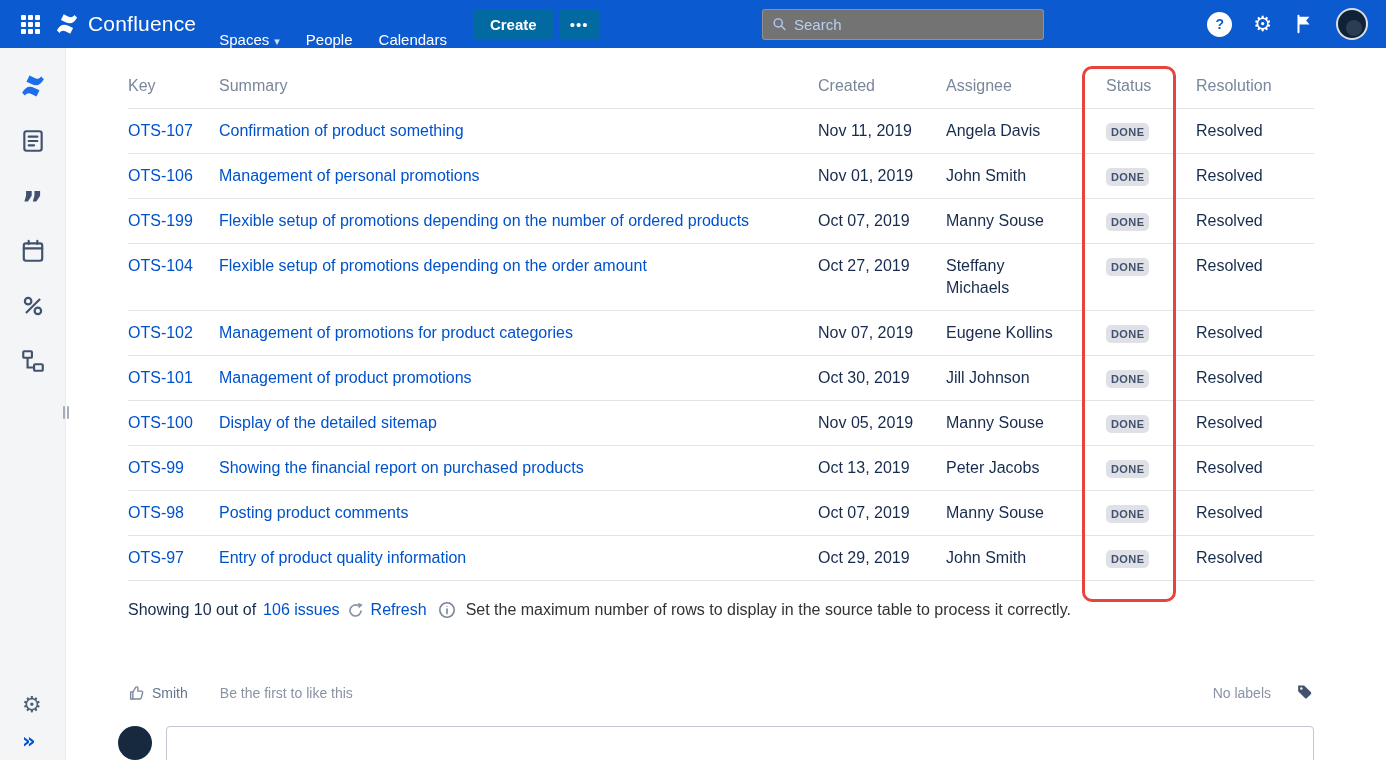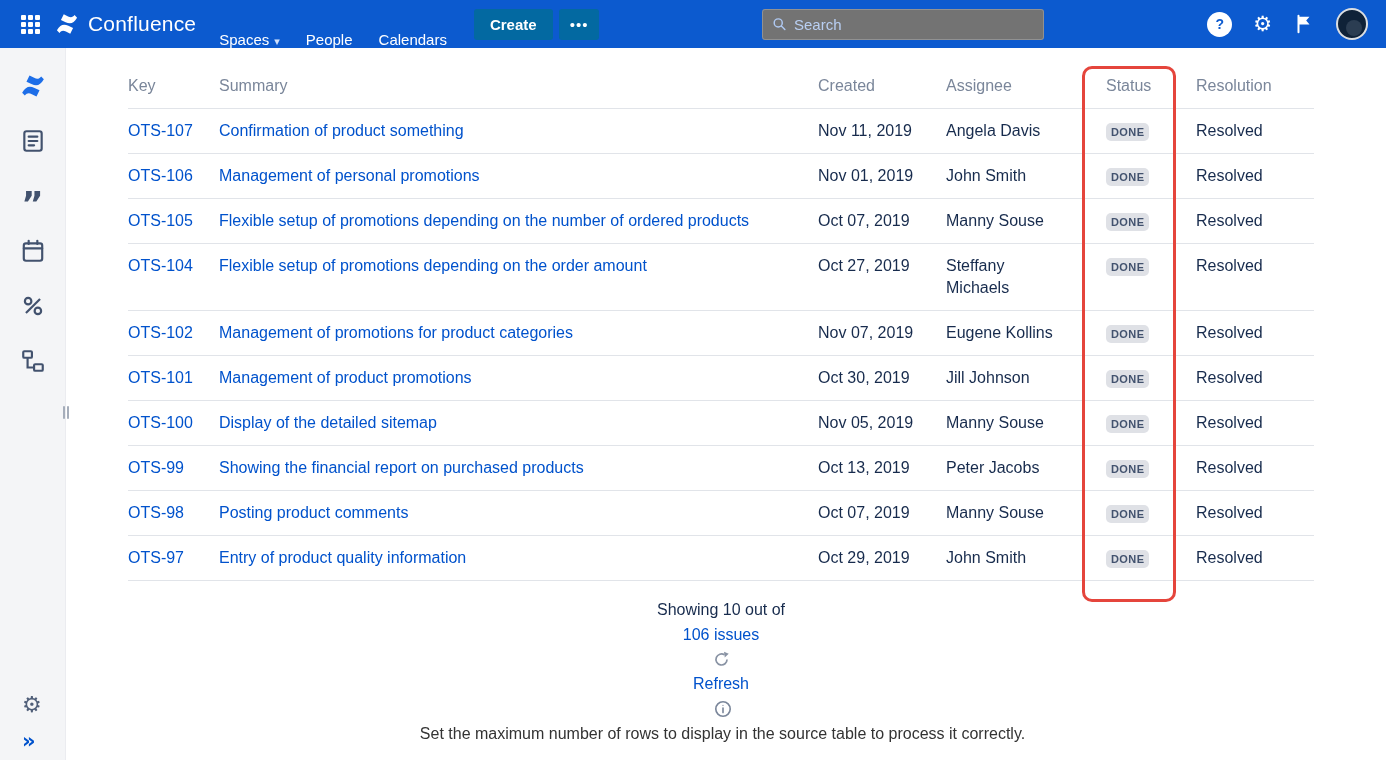--- a/index.html
+++ b/index.html
@@ -240,7 +240,7 @@
     <td class="c-resolution">Resolved</td>
   </tr>
           <tr>
-    <td class="c-key"><a href="#">OTS-105</a></td>
+    <td class="c-key"><a href="#">OTS-199</a></td>
     <td class="c-summary"><a href="#">Flexible setup of promotions depending on the number of ordered products</a></td>
     <td class="c-created">Oct 07, 2019</td>
     <td class="c-assignee">Manny Souse</td>

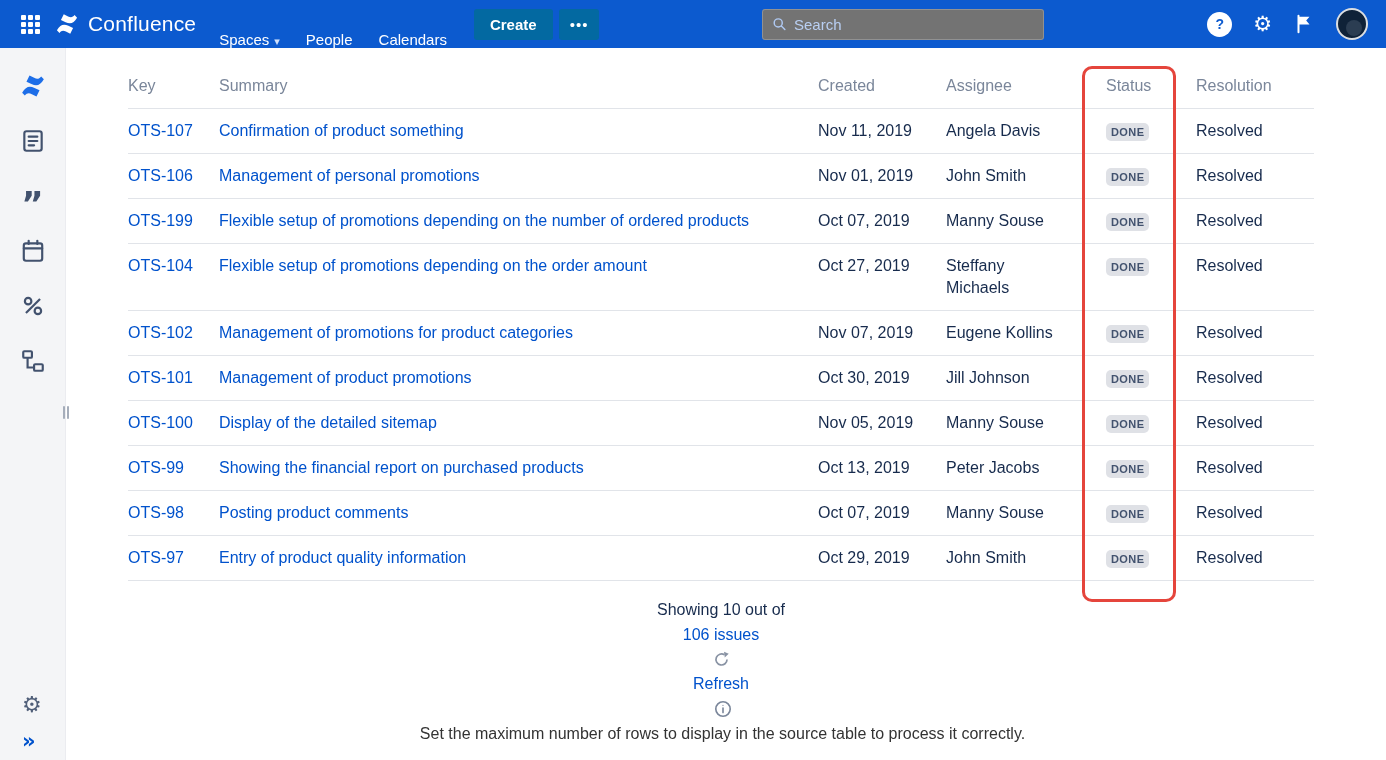--- a/index.html
+++ b/index.html
@@ -77,7 +77,7 @@
 
   
   .table-footer { margin-top: 20px; display: flex; align-items: center; gap: 7px;
-    font-size: 16px; color: #172B4D; flex-direction: column; }
+    font-size: 16px; color: #172B4D; }
   .table-footer a { color: #0052CC; text-decoration: none; cursor: pointer; }
   .footer-note { color: #333; margin-left: 3px; }
   .icon-inline { display: inline-flex; align-items: center; }

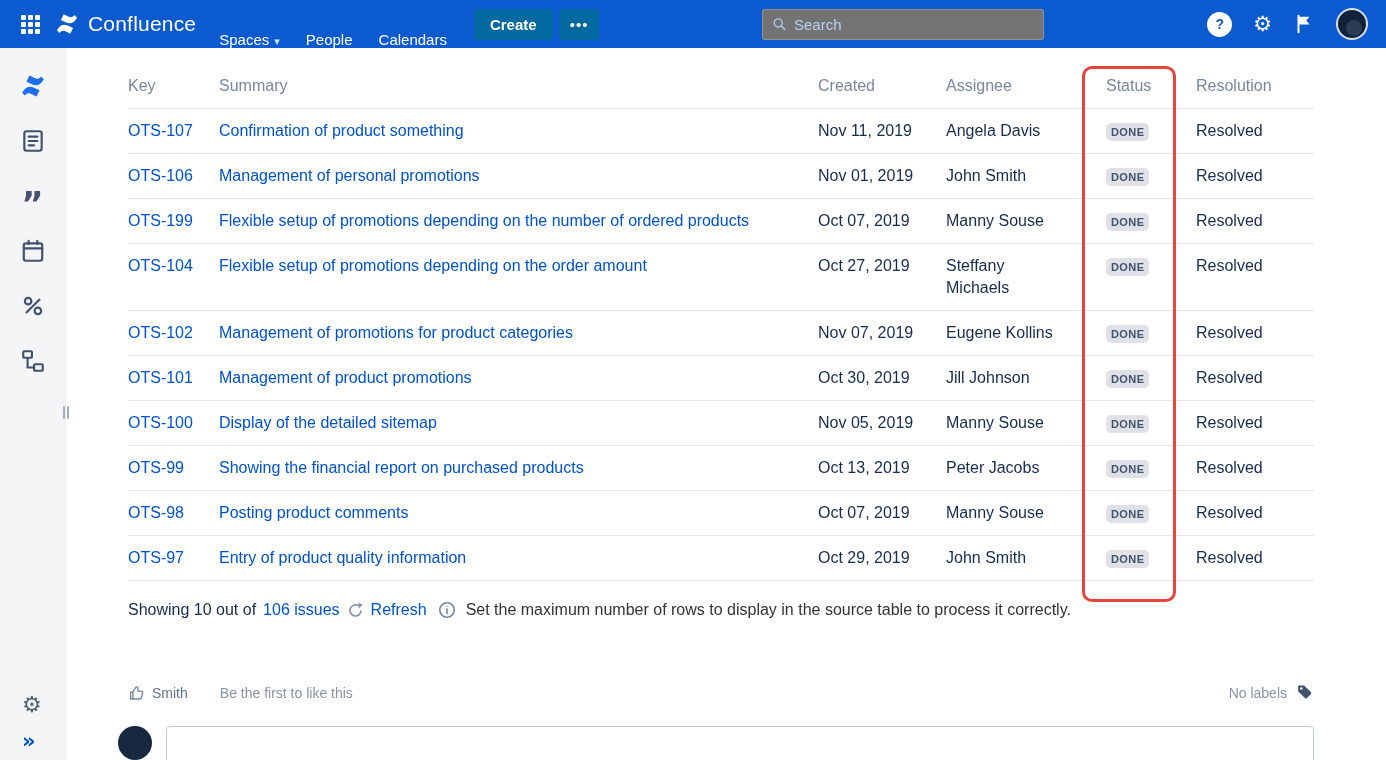--- a/index.html
+++ b/index.html
@@ -86,7 +86,7 @@
   .like-bar { margin-top: 64px; display: flex; align-items: center; font-size: 14px; }
   .like-link { display: flex; align-items: center; gap: 6px; color: #64748E; cursor: pointer; }
   .first-like { color: #8993A4; margin-left: 32px; }
-  .labels-zone { margin-left: auto; display: flex; align-items: center; gap: 8px; color: #8993A4; justify-content: center; }
+  .labels-zone { margin-left: auto; display: flex; align-items: center; gap: 24px; color: #8993A4; justify-content: center; }
 
   
   .comment-area { margin-top: 24px; display: flex; gap: 14px; margin-left: -10px; }

